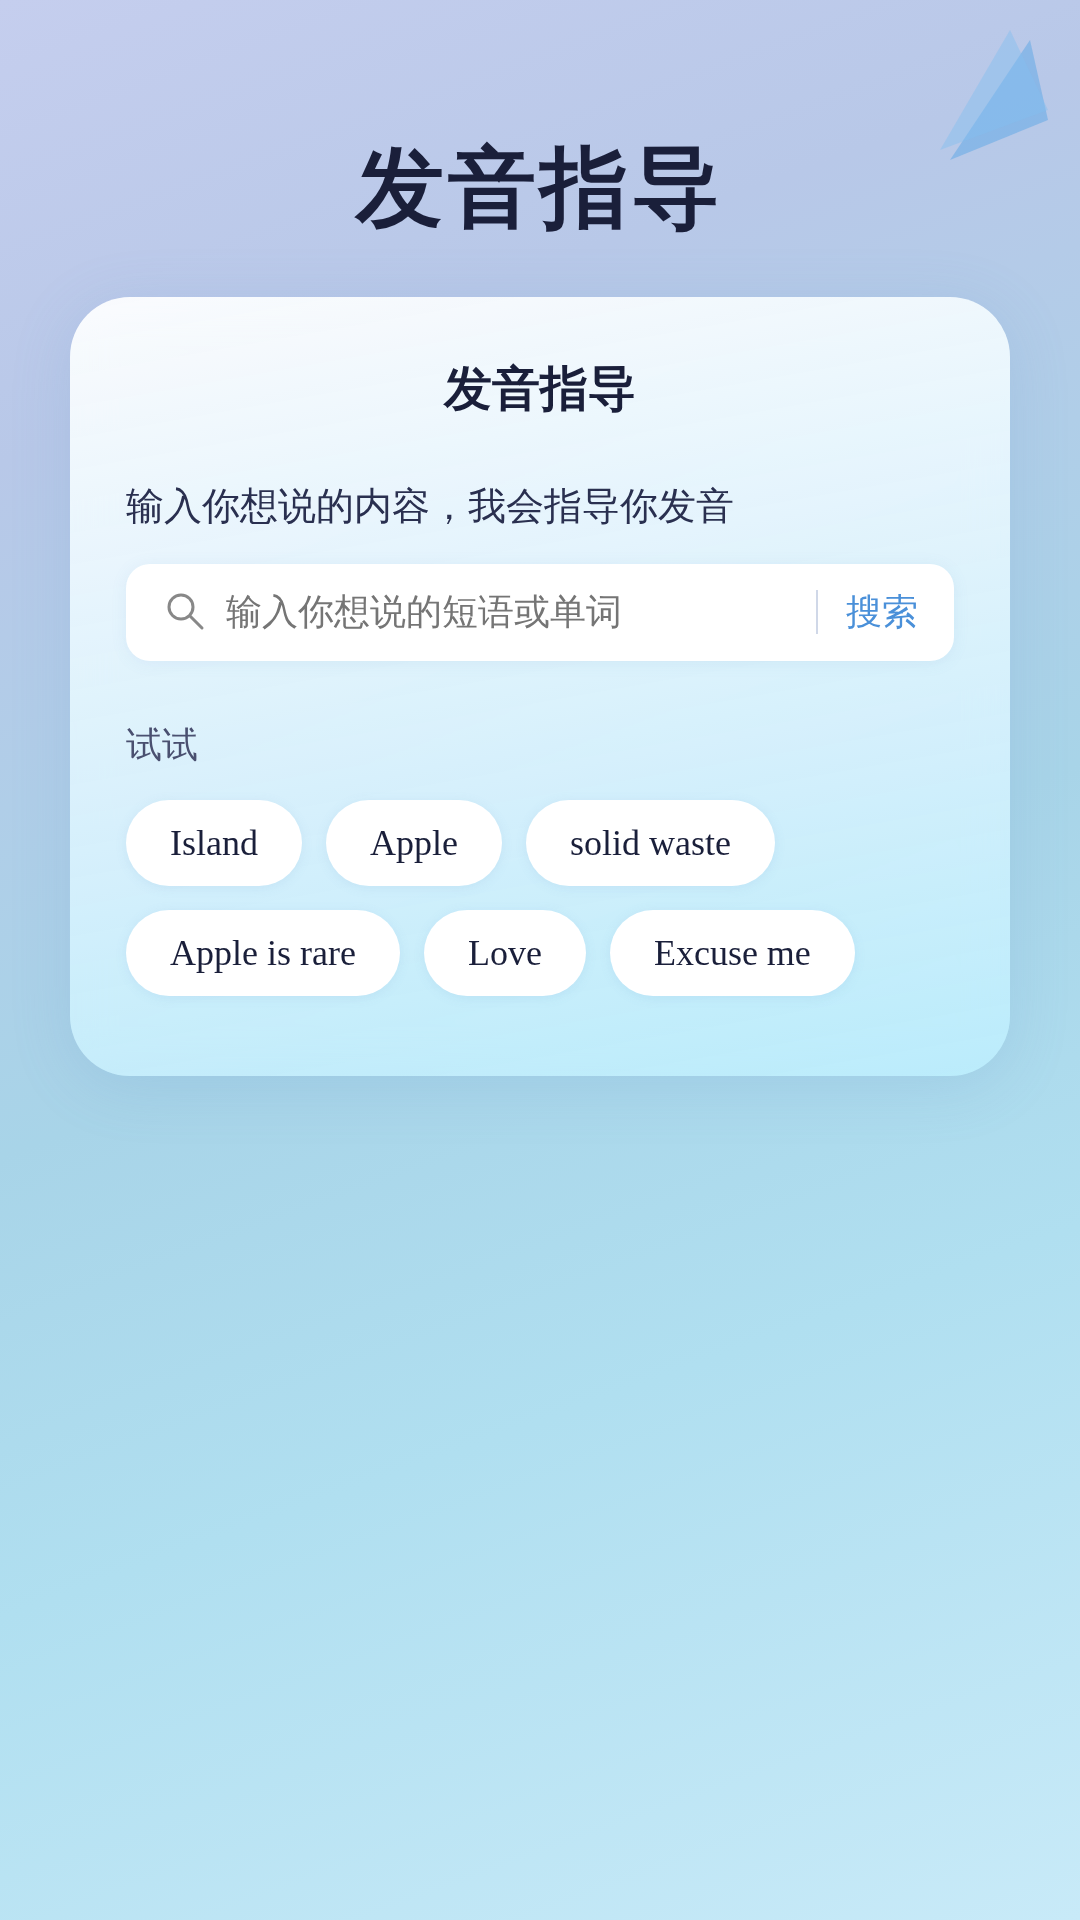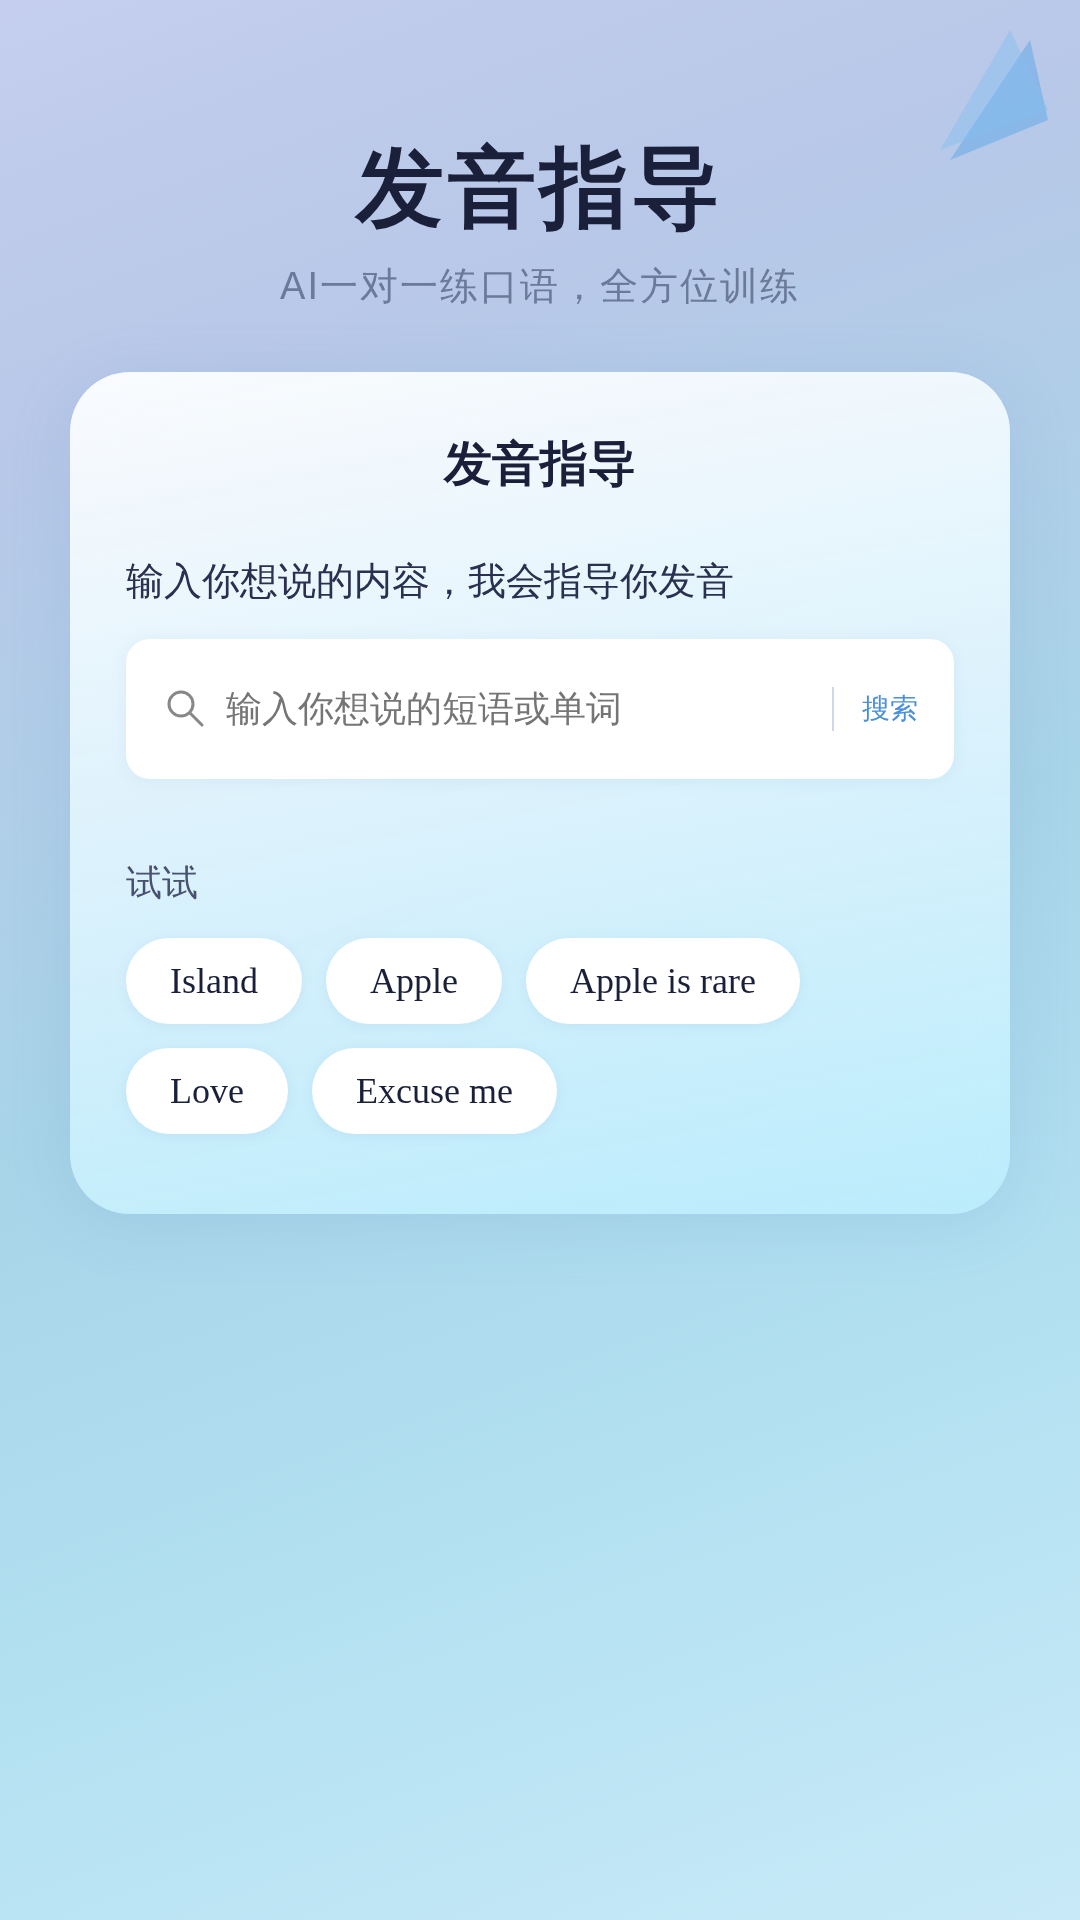--- a/index.html
+++ b/index.html
@@ -154,7 +154,6 @@
 
 <div class="page-header">
   <h1 class="page-title">发音指导</h1>
-  <p class="page-subtitle">AI一对一练口语，全方位训练</p>
 </div>
 
 <div class="main-card">

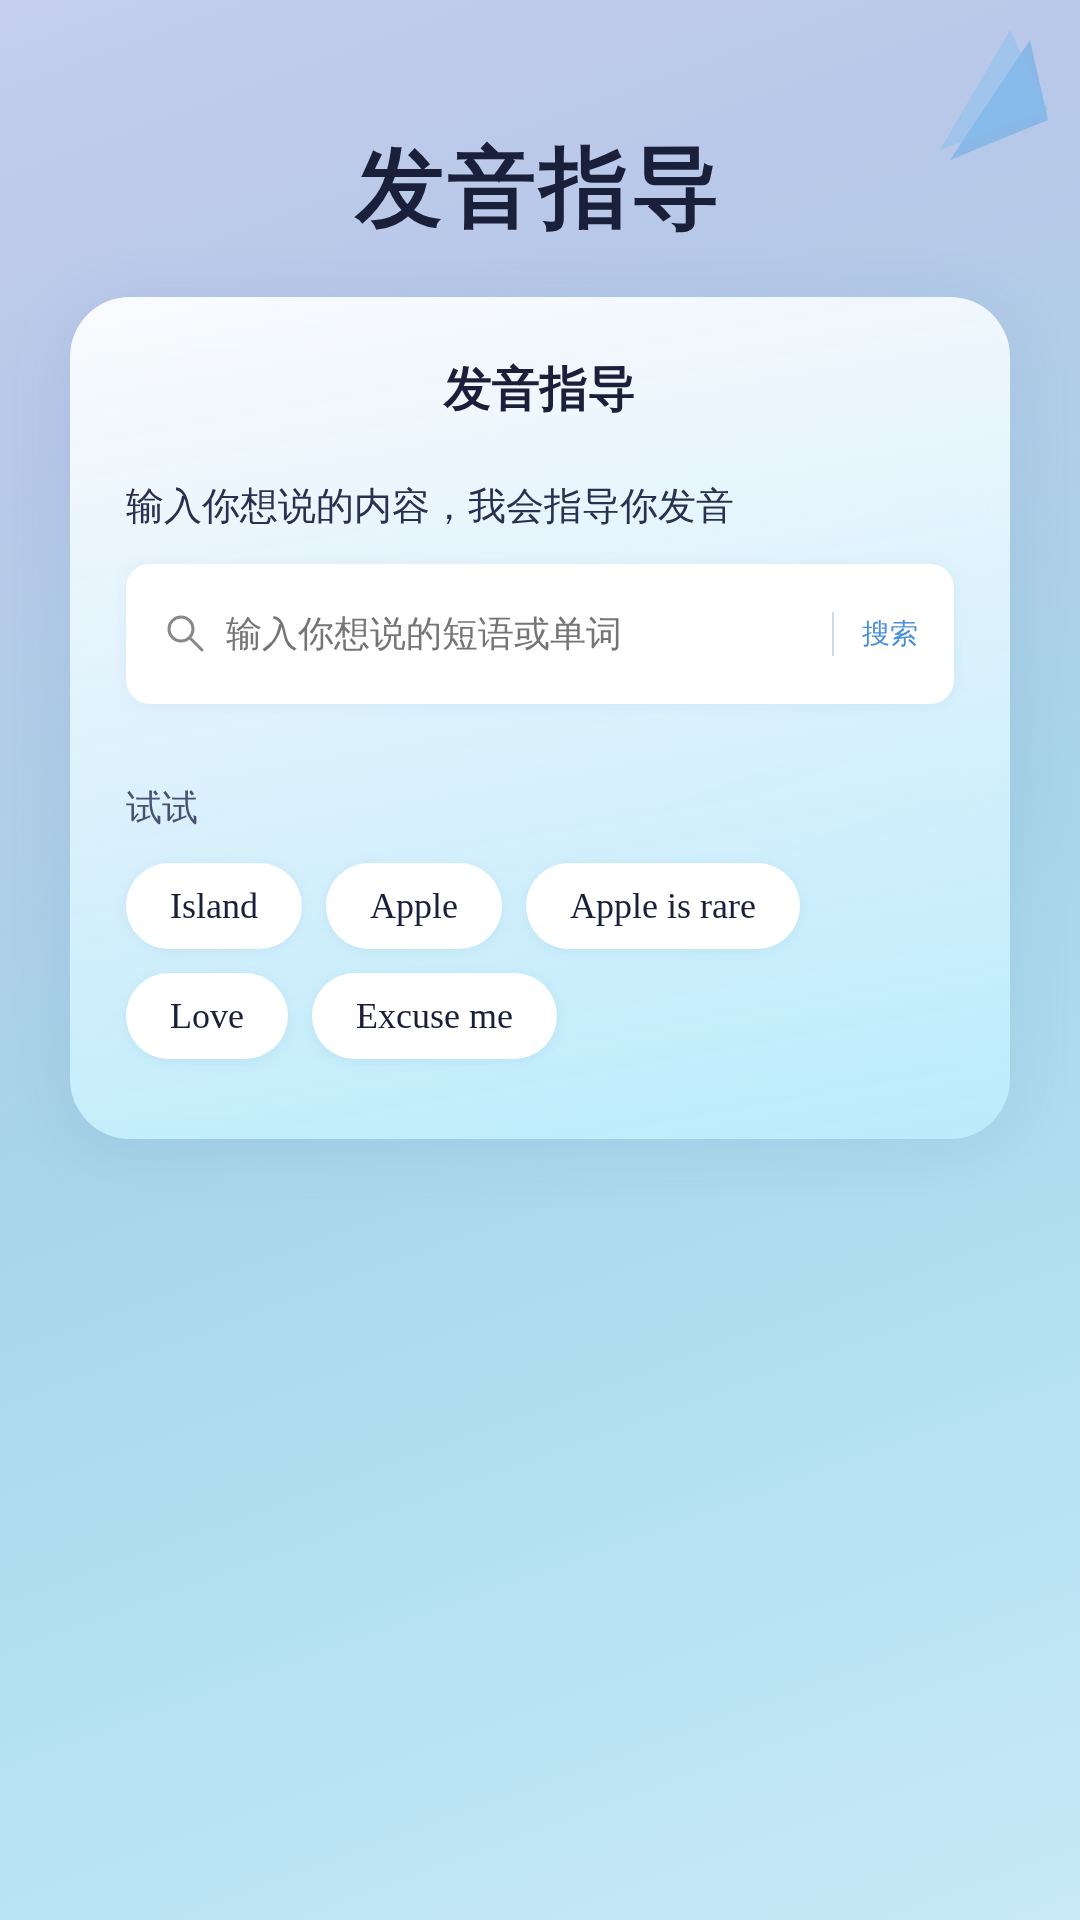--- a/index.html
+++ b/index.html
@@ -78,8 +78,8 @@
       align-items: center;
       background: #fff;
       border-radius: 24px;
-      padding: 46px 36px;
-      margin-bottom: 80px;
+      padding: 24px 36px;
+      margin-bottom: 60px;
       box-shadow: 0 2px 16px rgba(100,150,200,0.1);
     }
 

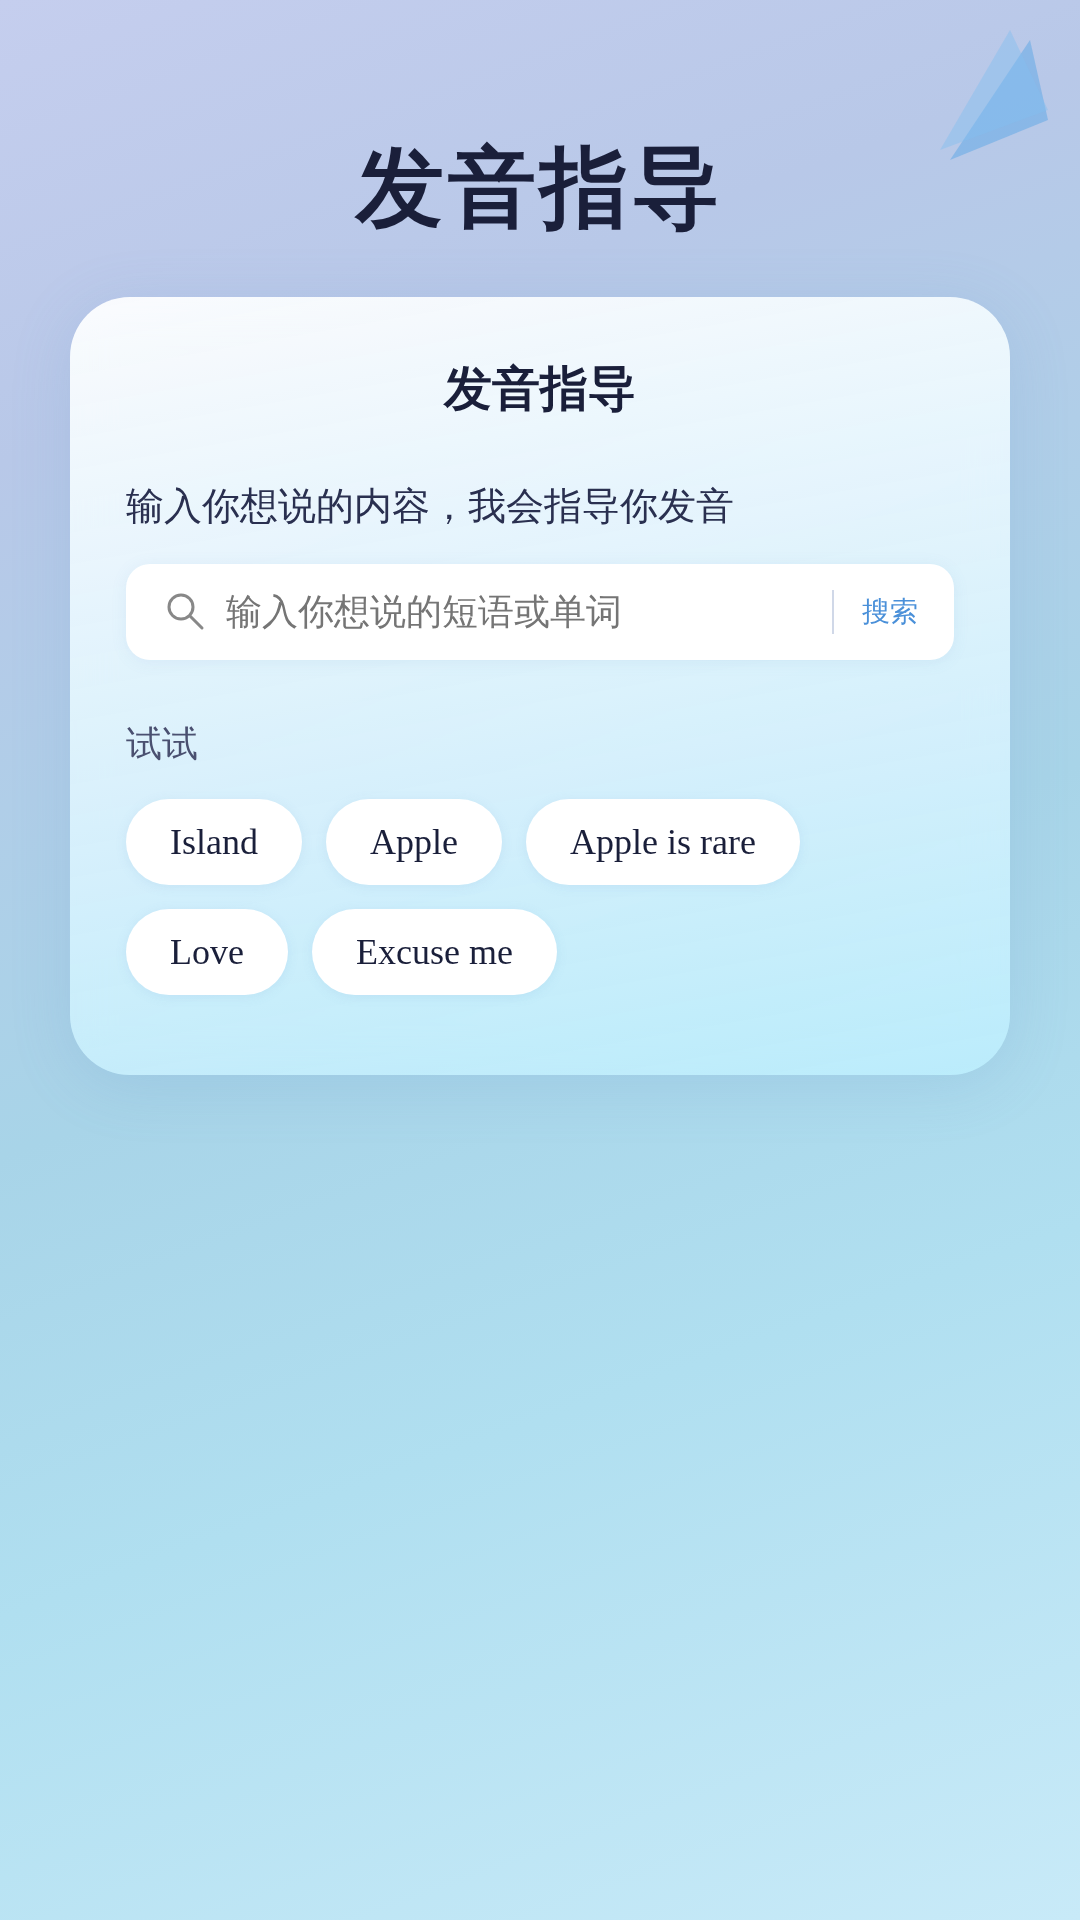--- a/index.html
+++ b/index.html
@@ -107,7 +107,7 @@
     }
 
     .search-btn {
-      font-size: 28px;
+      font-size: 36px;
       color: #4a90d9;
       font-weight: 500;
       background: none;

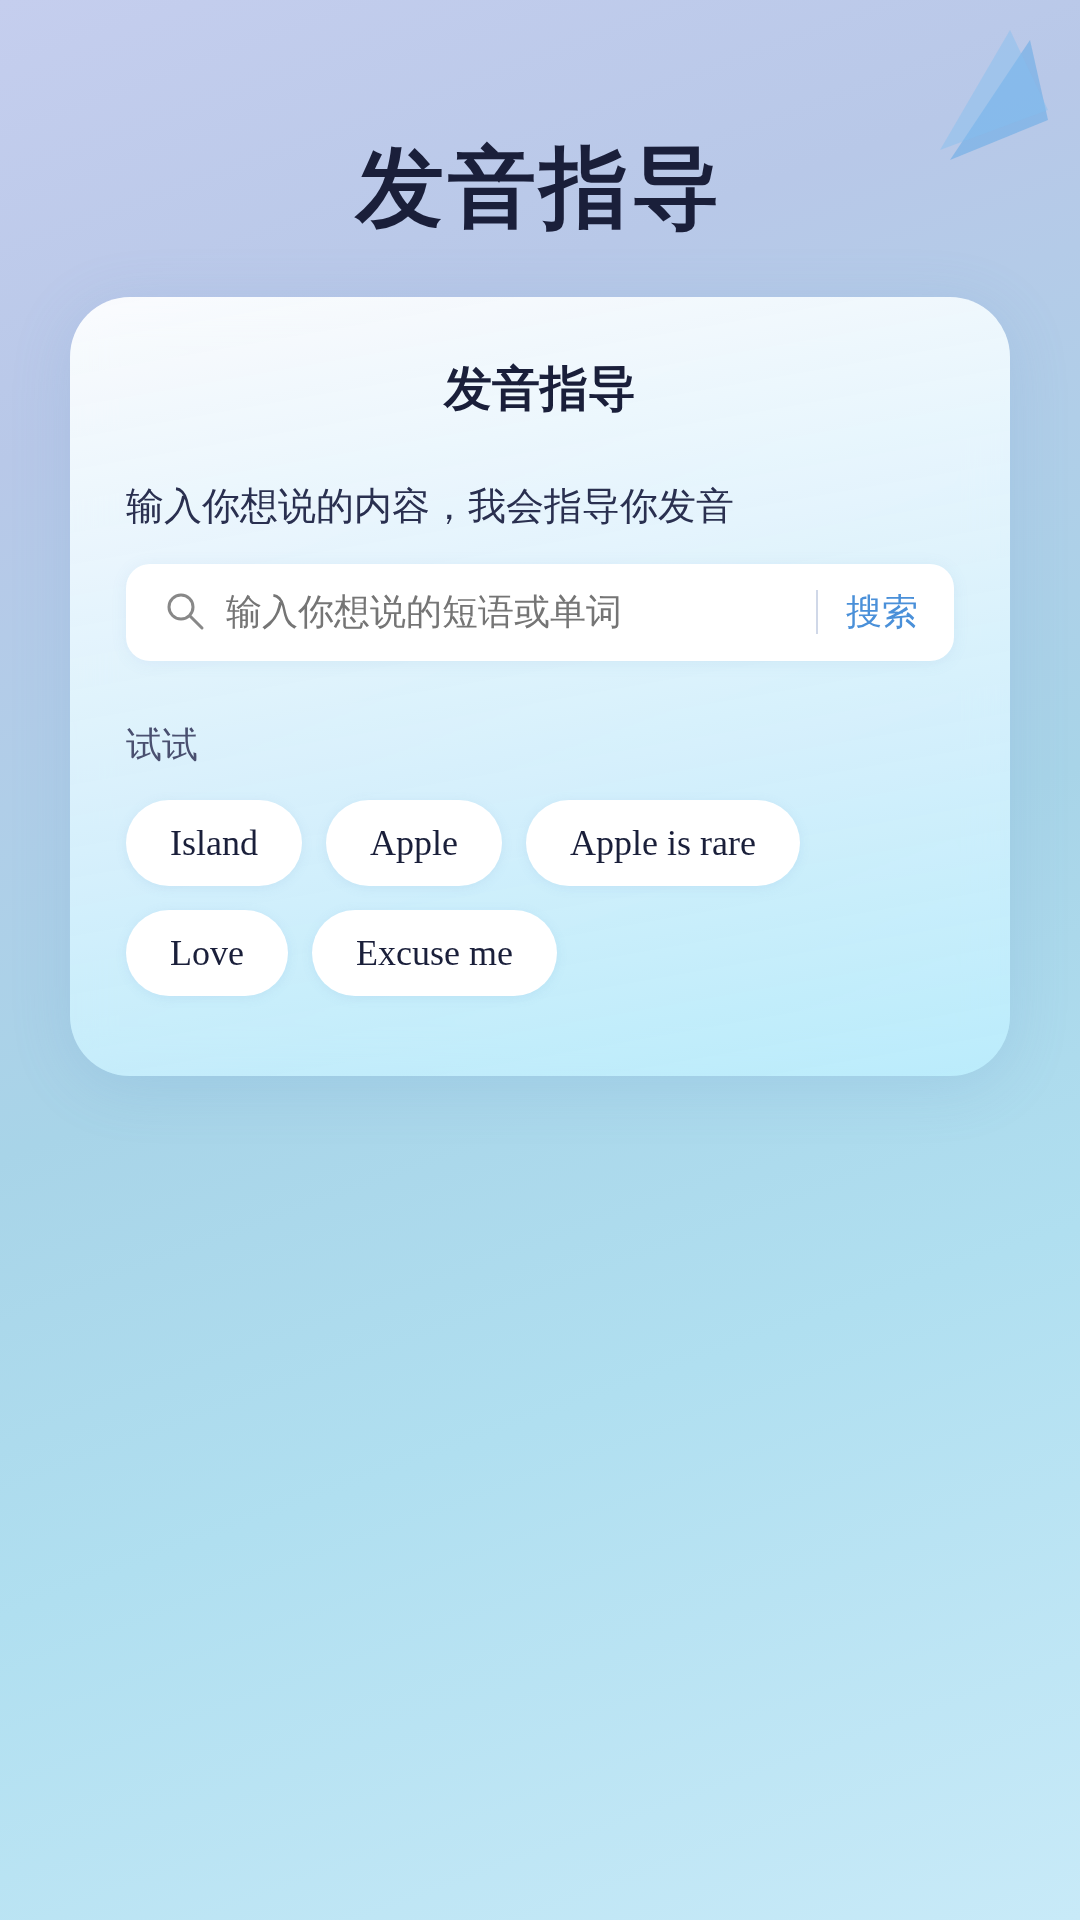--- a/index.html
+++ b/index.html
@@ -179,6 +179,7 @@
 
   <button class="tag">Island</button>
       <button class="tag">Apple</button>
+      <button class="tag">solid waste</button>
       <button class="tag">Apple is rare</button>
       <button class="tag">Love</button>
       <button class="tag">Excuse me</button>

